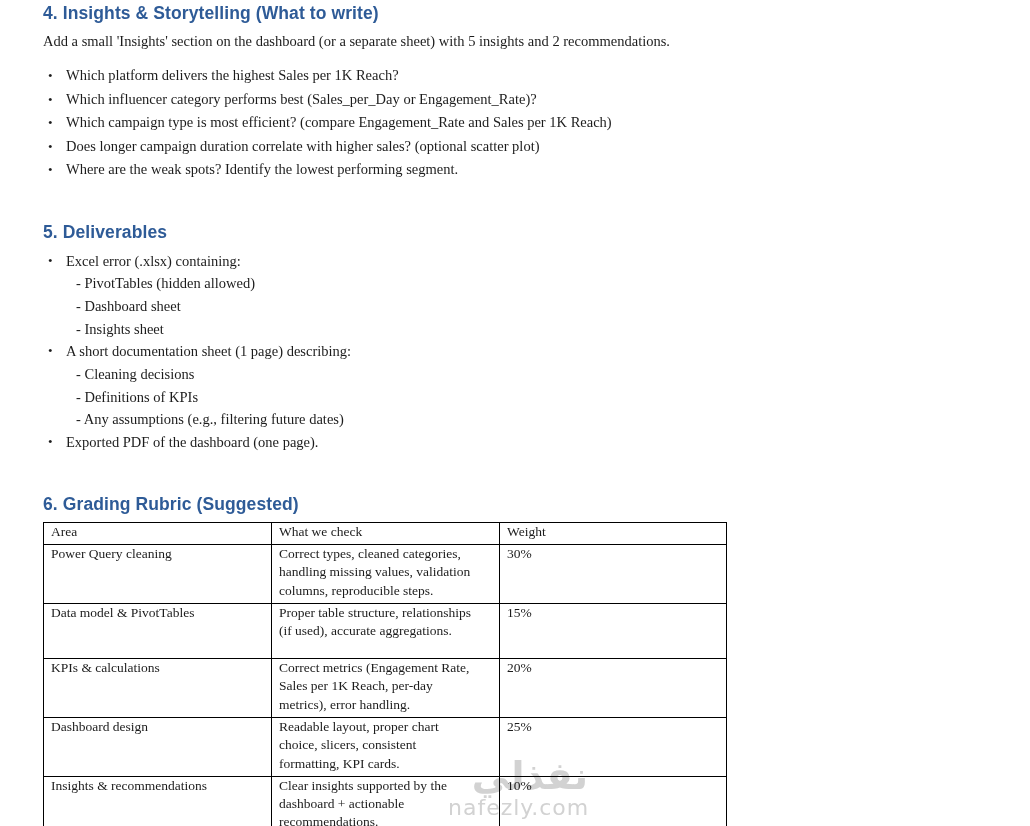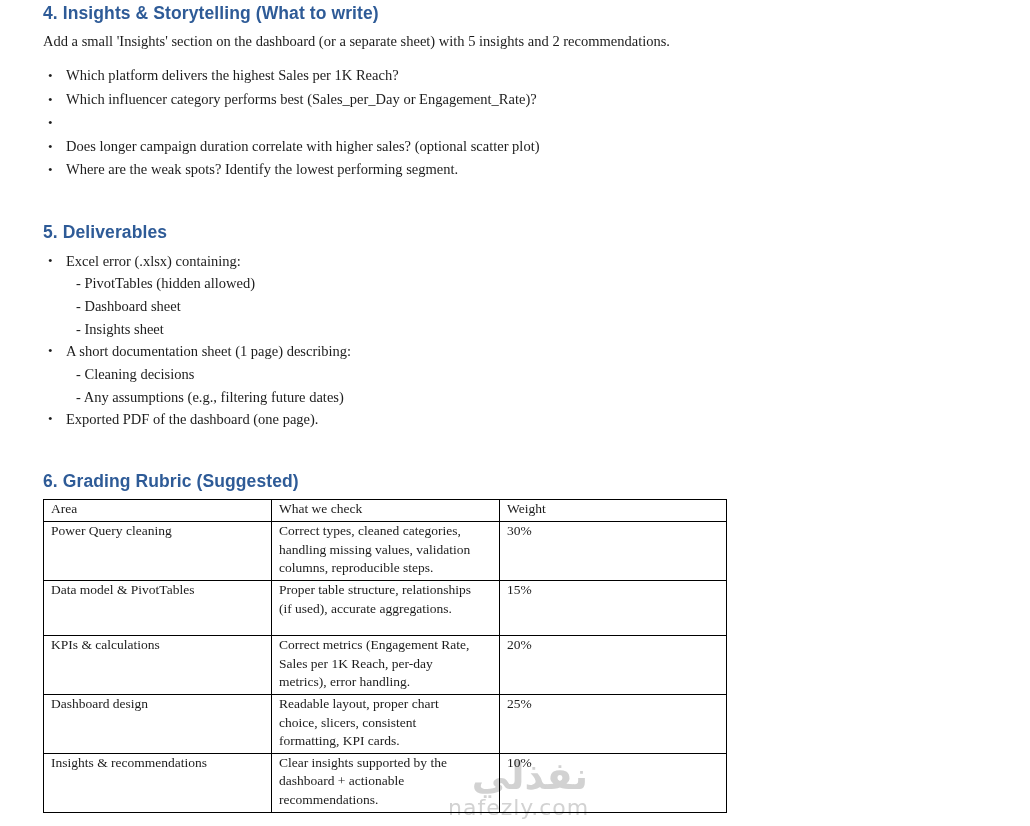--- a/index.html
+++ b/index.html
@@ -126,6 +126,7 @@
       </li>
     <li>
         <span class="bullet">•</span>
+        <span>Which campaign type is most efficient? (compare Engagement_Rate and Sales per 1K Reach)</span>
       </li>
     <li>
         <span class="bullet">•</span>

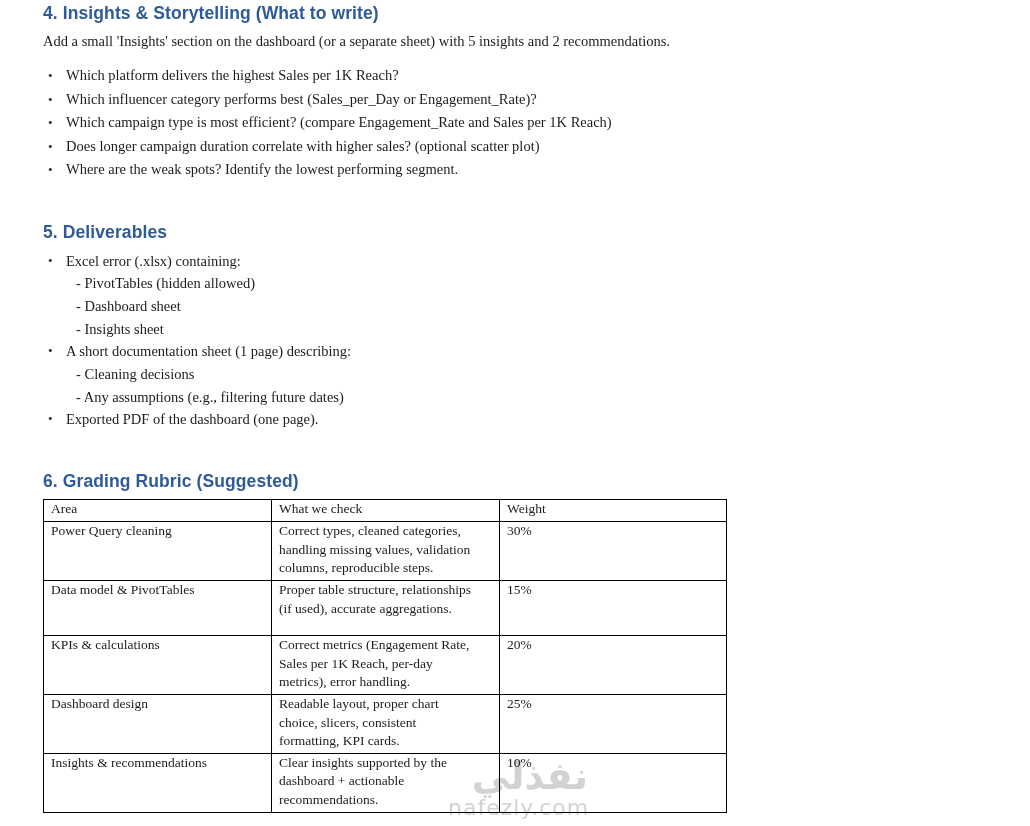--- a/index.html
+++ b/index.html
@@ -153,6 +153,7 @@
         <span>A short documentation sheet (1 page) describing:</span>
       </li>
     <li class="sub-item">- Cleaning decisions</li>
+    <li class="sub-item">- Definitions of KPIs</li>
     <li class="sub-item">- Any assumptions (e.g., filtering future dates)</li>
     <li class="top-item">
         <span class="bullet">•</span>

